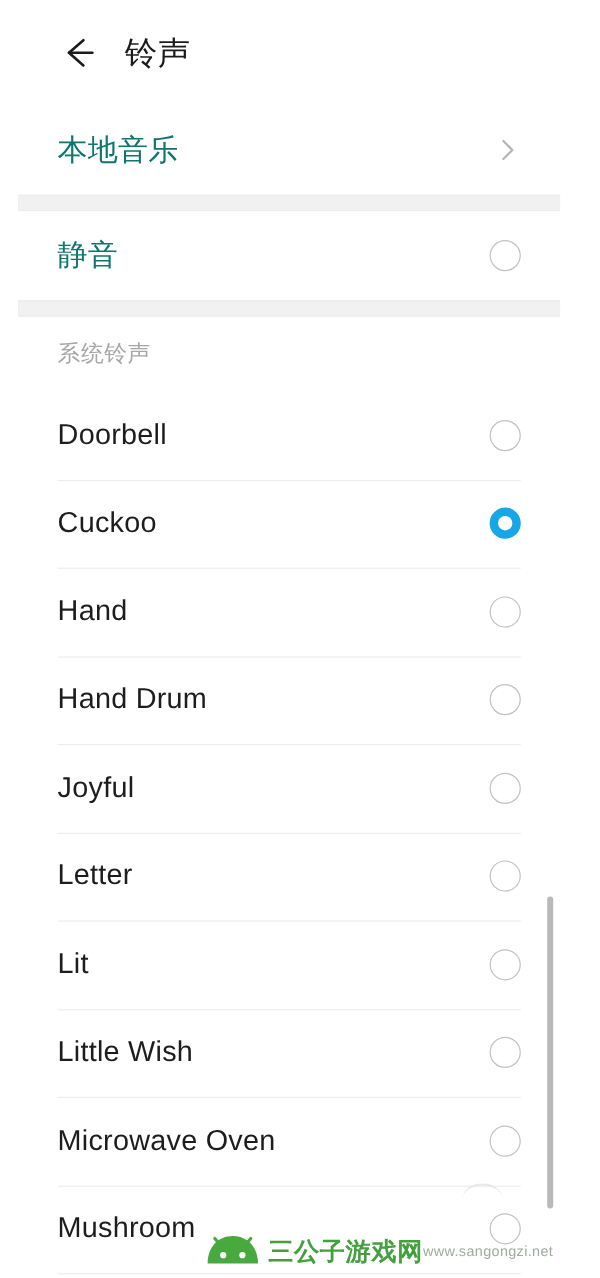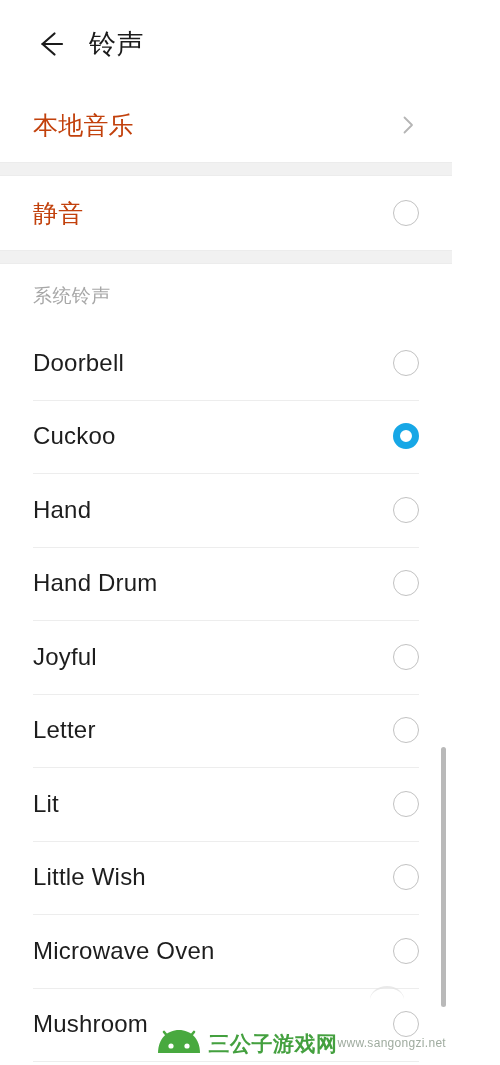--- a/index.html
+++ b/index.html
@@ -17,6 +17,7 @@
     height: 1065px;
     overflow: hidden;
     background: #ffffff;
+    margin-left: 15px;
   }
 
   

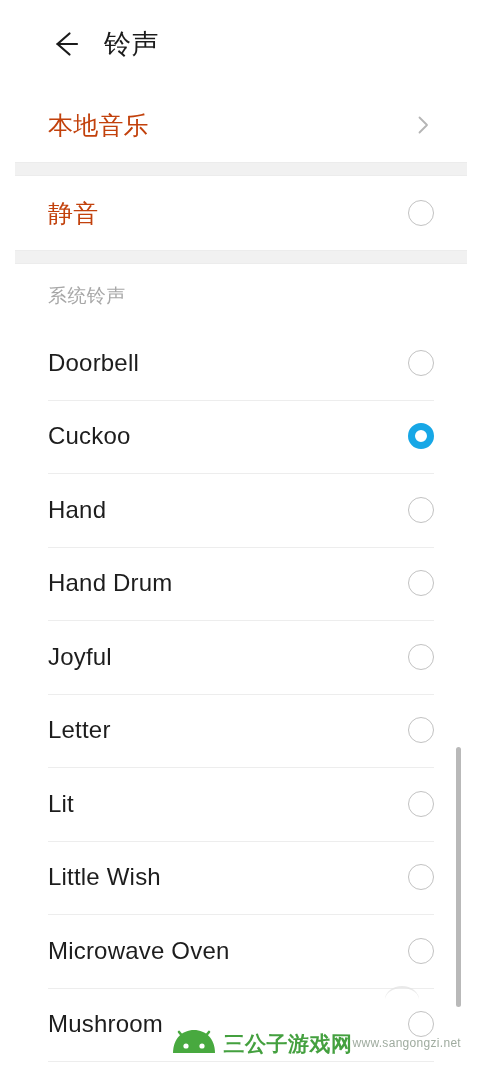--- a/index.html
+++ b/index.html
@@ -60,7 +60,7 @@
   }
   .row-label {
     font-size: 24px;
-    color: #c2410c;
+    color: #0f766e;
     line-height: 1;
     letter-spacing: .2px;
   }

